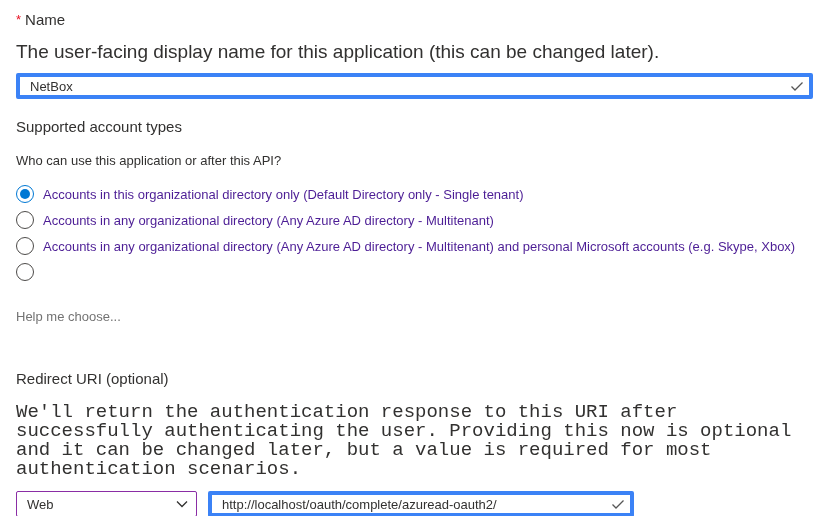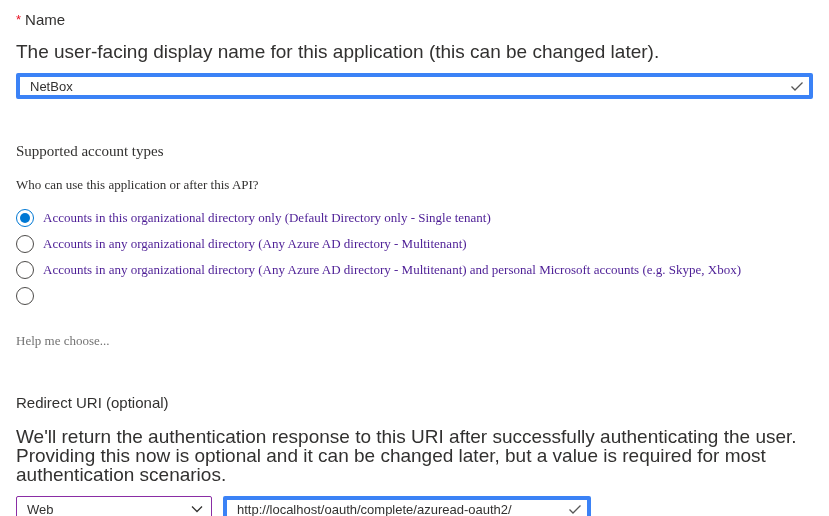--- a/index.html
+++ b/index.html
@@ -61,7 +61,7 @@
     pointer-events: none;
   }
   
-  .section-account { margin-top: 42px; font-family: Liberation Serif, serif; }
+  .section-account { margin-top: 18px; }
   .question-text { font-size: 13px; line-height: 18px; margin-top: 15px; }
   
   .radio-group { margin-top: 11px; }

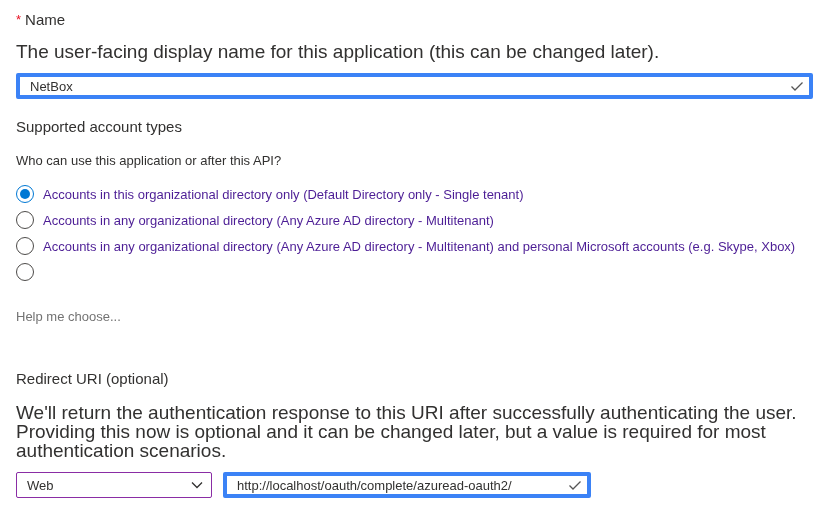--- a/index.html
+++ b/index.html
@@ -105,7 +105,7 @@
     cursor: pointer;
   }
   .section-redirect { margin-top: 44px; }
-  .section-redirect .desc-text { margin-top: 14px; }
+  .section-redirect .desc-text { margin-top: 14px; font-family: Liberation Mono, monospace; }
   
   .redirect-row {
     display: flex;

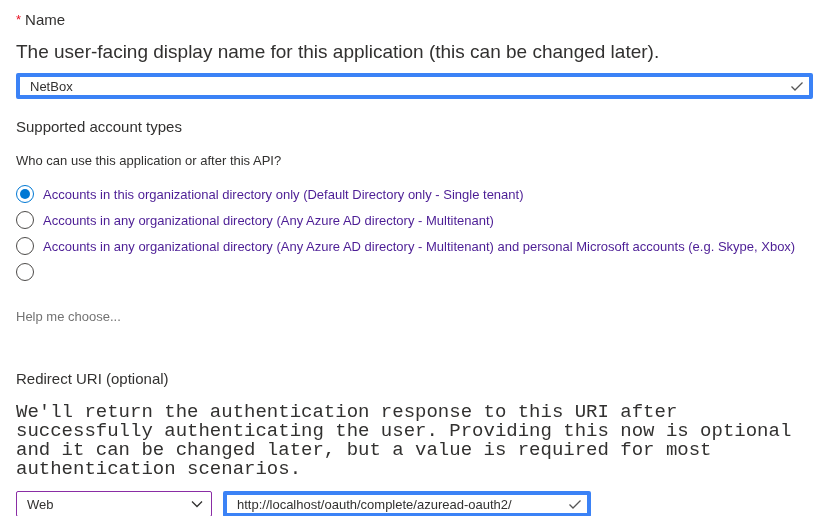--- a/index.html
+++ b/index.html
@@ -114,7 +114,7 @@
   }
   .select-wrap {
     position: relative;
-    width: 196px;
+    width: 181px;
     flex: 0 0 auto;
   }
   .platform-select {

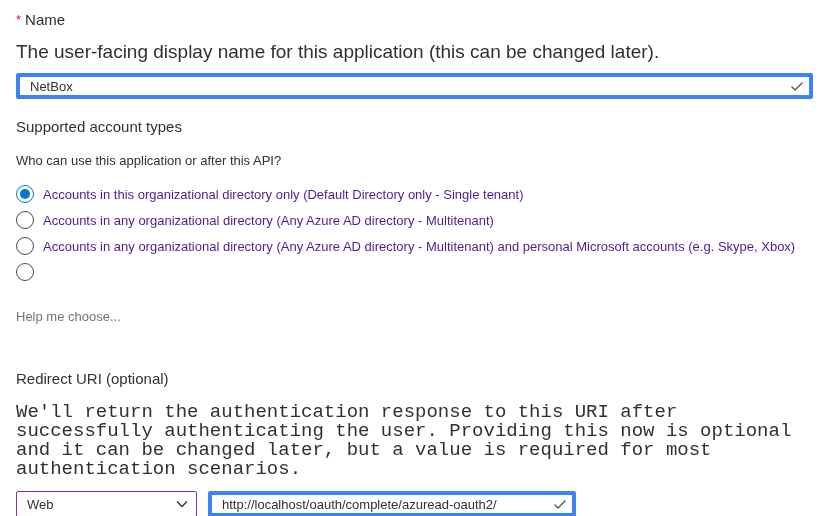--- a/index.html
+++ b/index.html
@@ -141,7 +141,7 @@
   }
   .uri-wrap {
     position: relative;
-    width: 368px;
+    width: 426px;
     margin-left: 11px;
     margin-top: 0;
   }

